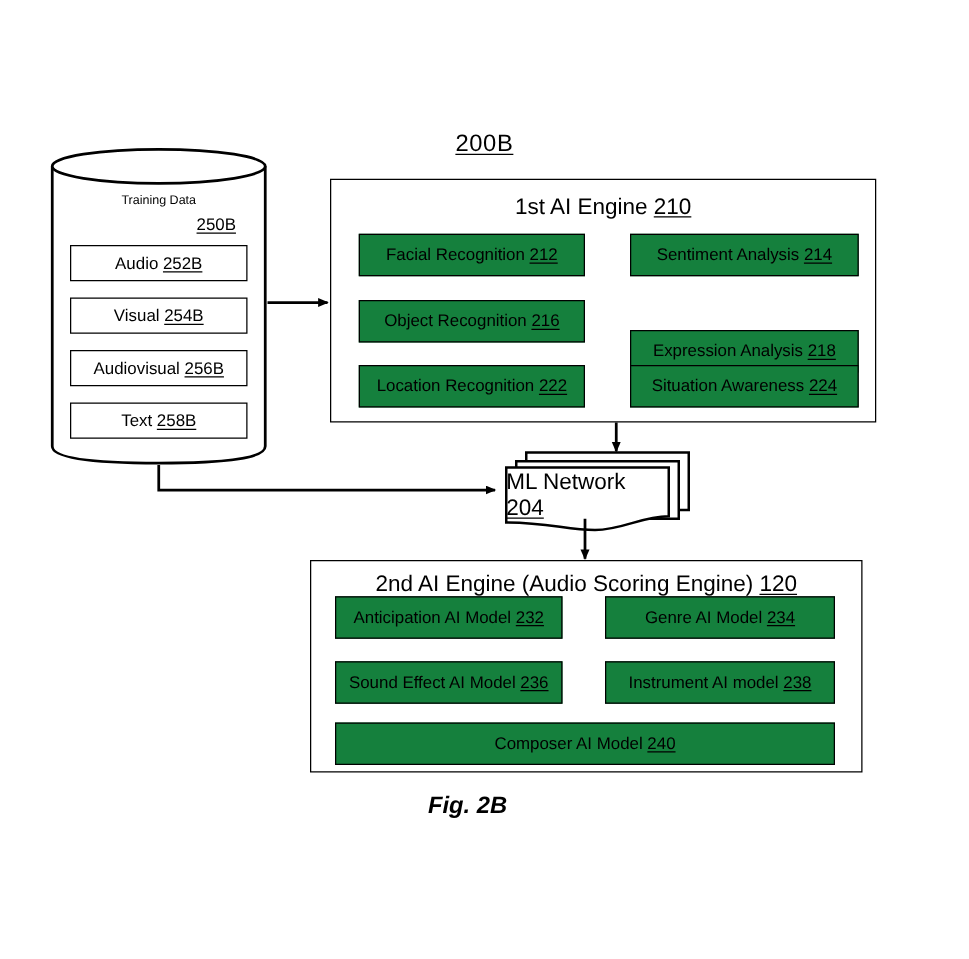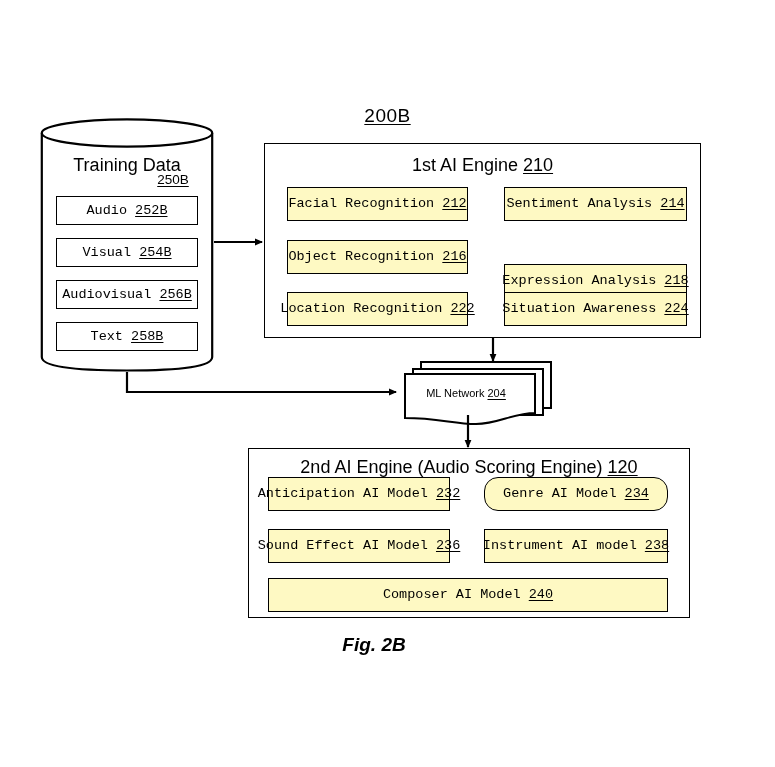--- a/index.html
+++ b/index.html
@@ -59,7 +59,7 @@
 
   #training-data-title {
     left: 40px; top: 155px; width: 174px;
-    font-size: 18px; text-align: center;
+    font-size: 10px; text-align: center;
   }
   #training-data-ref {
     left: 40px; top: 172px; width: 174px;

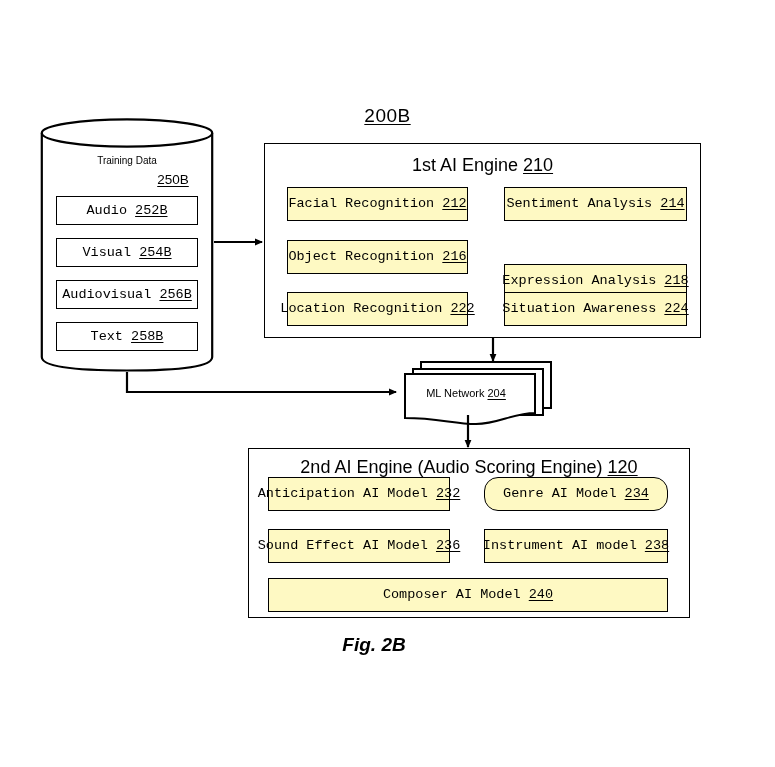--- a/index.html
+++ b/index.html
@@ -28,7 +28,6 @@
     color: #000;
     white-space: nowrap;
     text-align: right;
-    font-family: Liberation Mono, monospace;
   }
   .u { text-decoration: underline; text-underline-offset: 1.5px; }
 

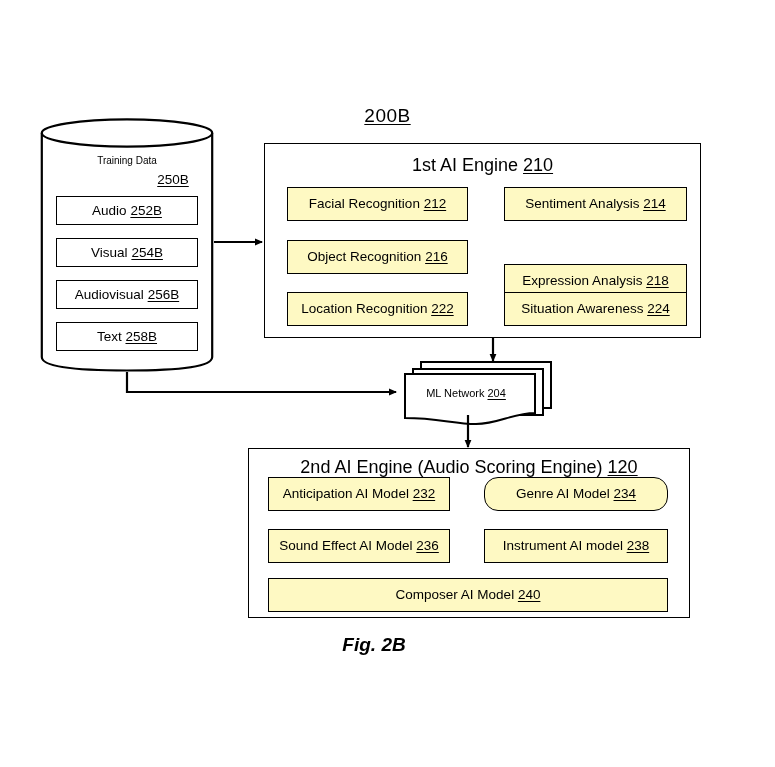--- a/index.html
+++ b/index.html
@@ -94,7 +94,7 @@
   .module-box {
     position: absolute;
     border: 1.7px solid #000;
-    background: #fef9c3;
+    background: #15803d;
     box-sizing: border-box;
     display: flex;
     align-items: center;

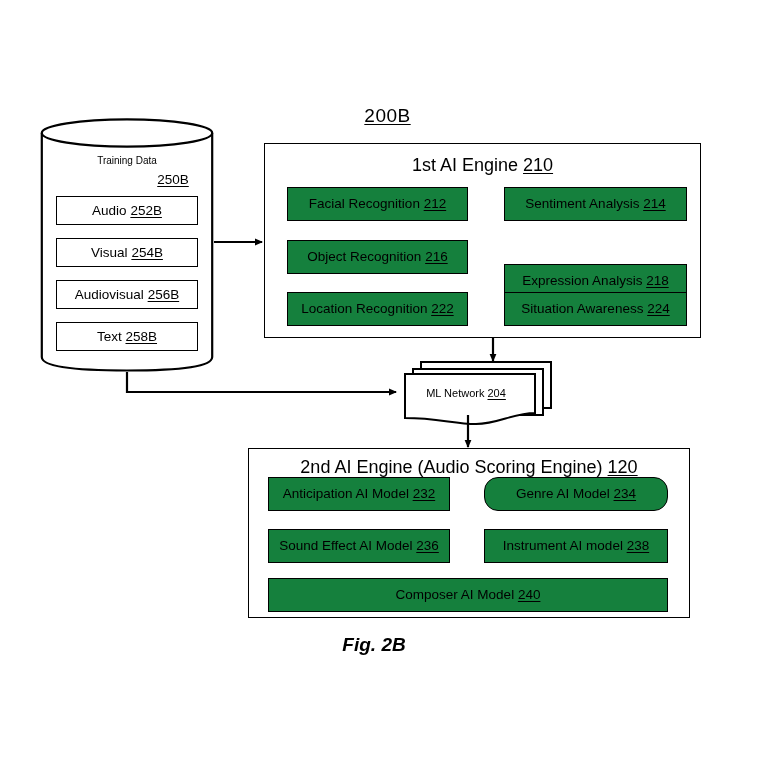--- a/index.html
+++ b/index.html
@@ -117,9 +117,8 @@
   }
   #ml-network-stack svg { display: block; }
   #ml-network-label {
-    left: 405px; top: 387px; width: 122px;
-    text-align: center;
-    font-size: 11px;
+    left: 405px; top: 375px; width: 122px;
+    font-size: 18px;
   }
 
   

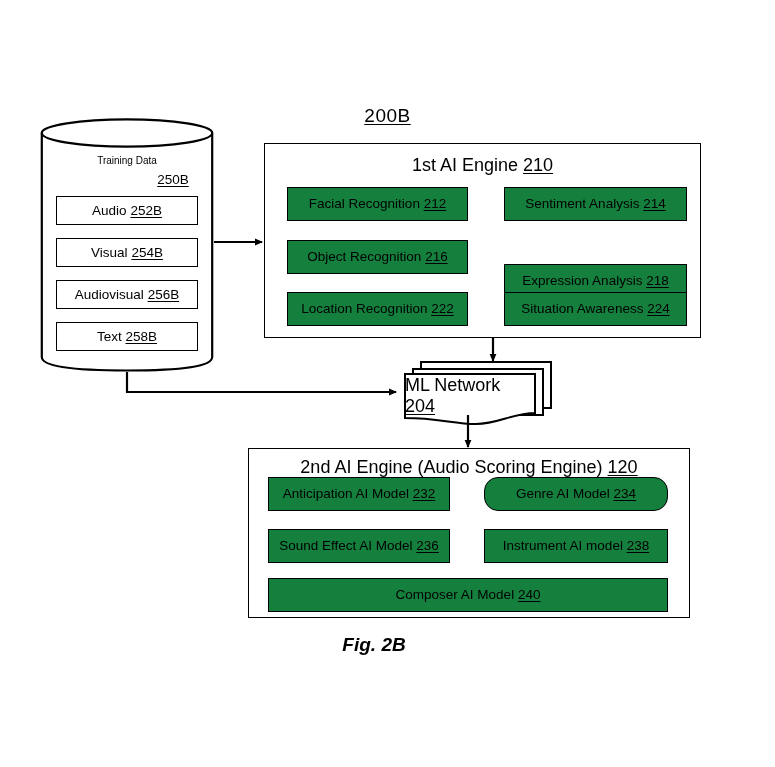--- a/index.html
+++ b/index.html
@@ -215,7 +215,7 @@
   <div class="module-box" style="left:268px; top:477px; width:182px;">
     <span class="lbl"><span>Anticipation AI Model </span><span class="u">232</span></span>
   </div>
-  <div class="module-box" style="left:484px; top:477px; width:184px;border-radius:14px;">
+  <div class="module-box" style="left:484px; top:477px; width:184px;">
     <span class="lbl"><span>Genre AI Model </span><span class="u">234</span></span>
   </div>
   <div class="module-box" style="left:268px; top:529px; width:182px;">

